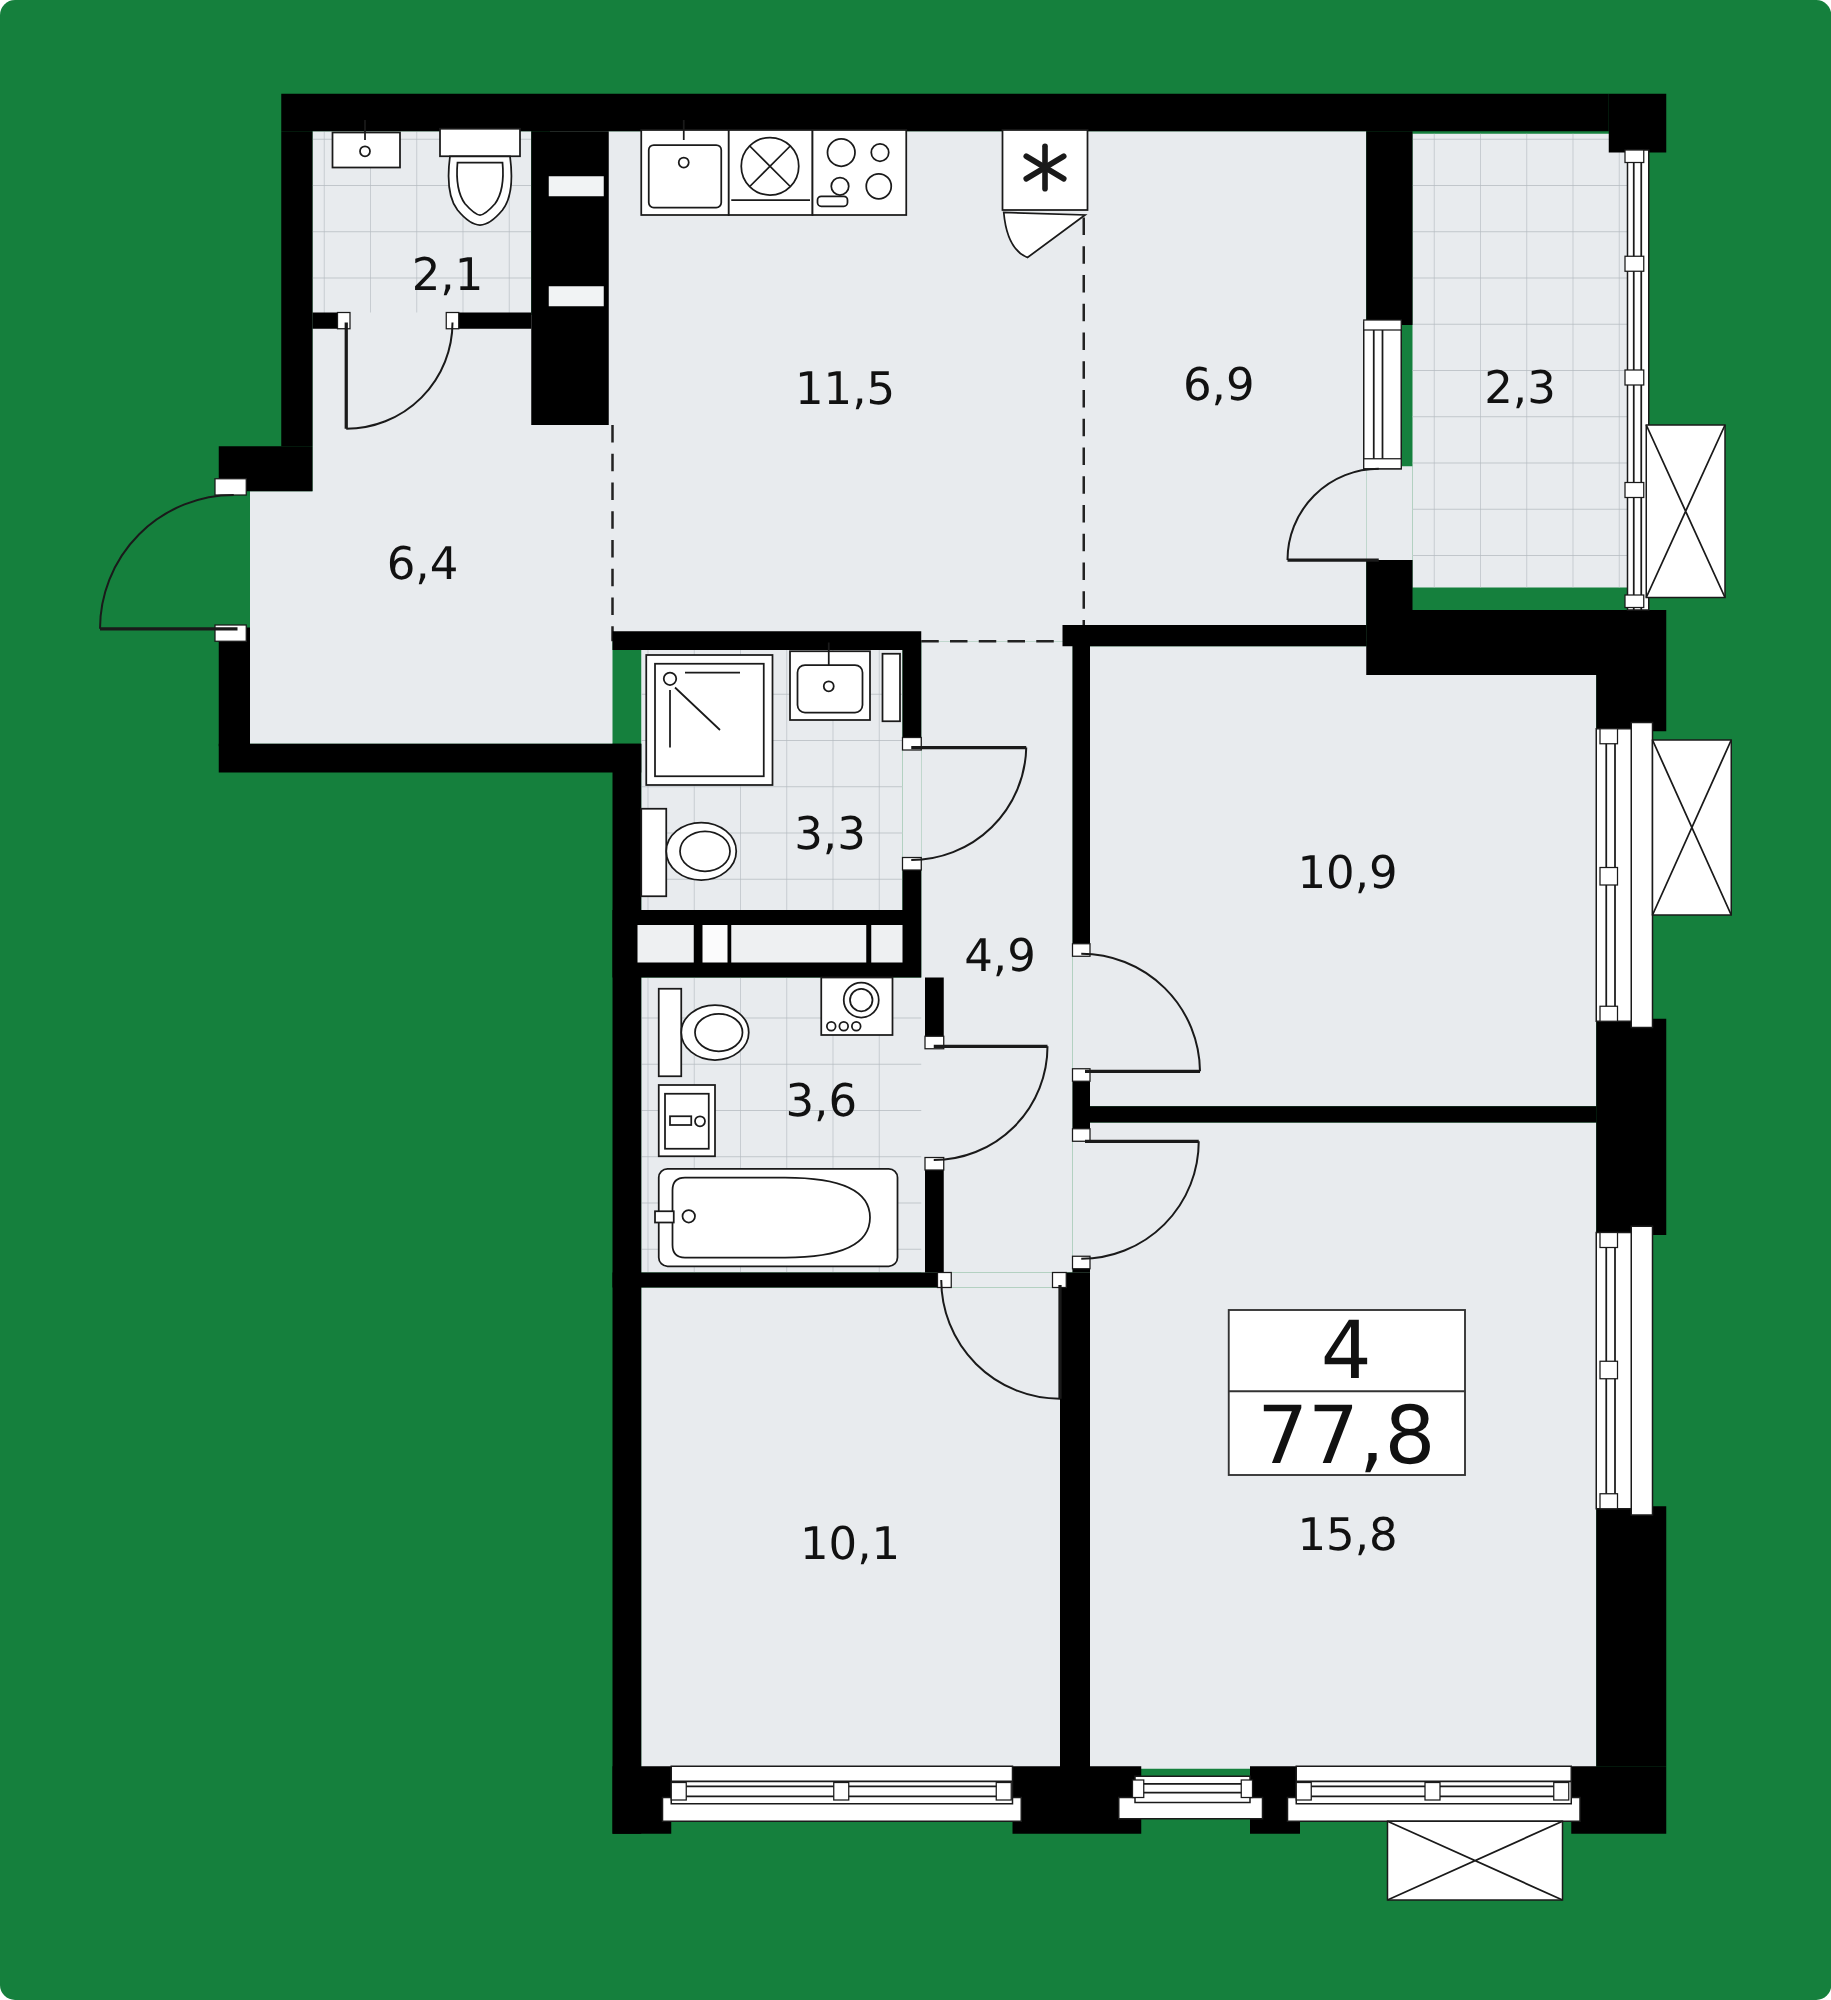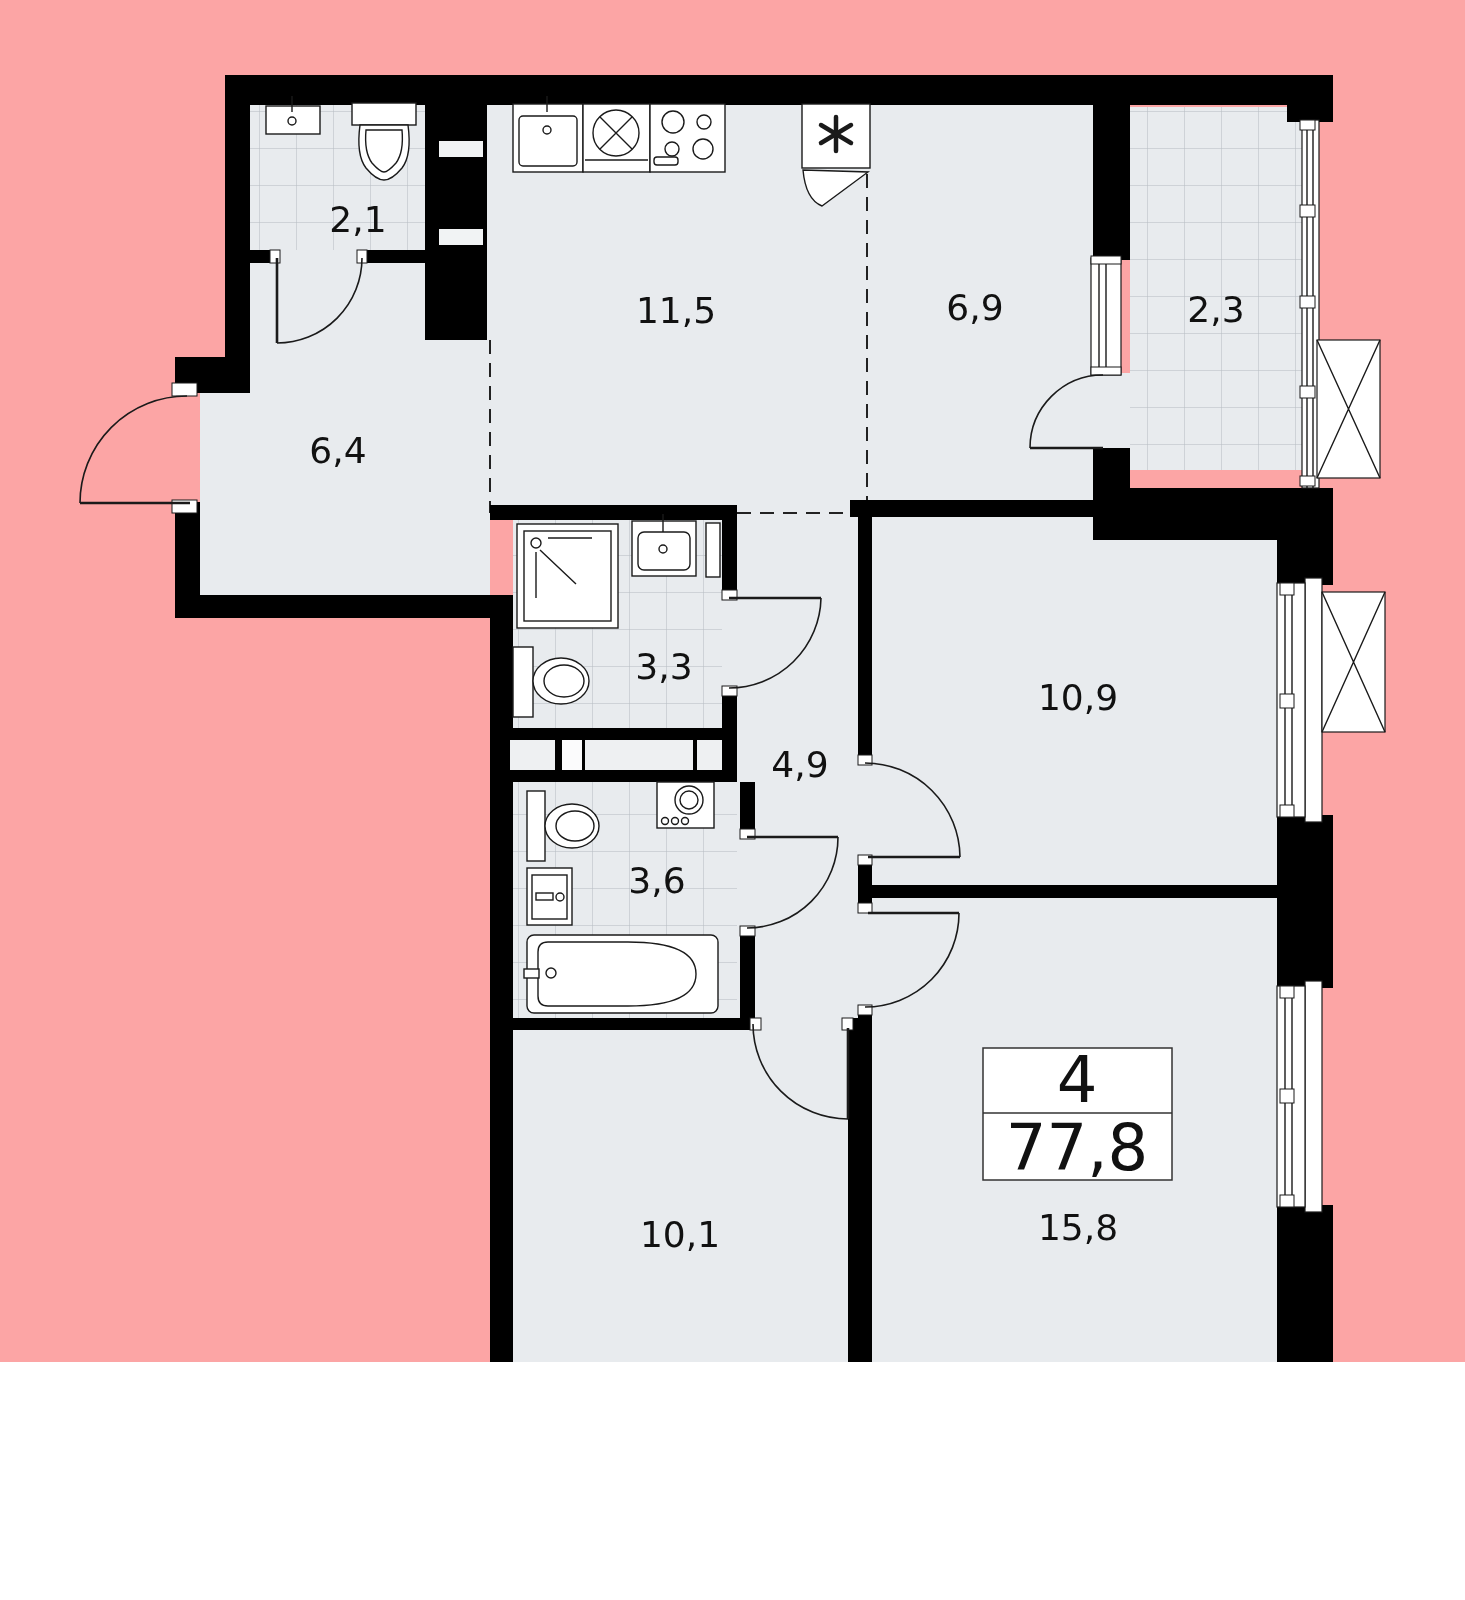--- a/index.html
+++ b/index.html
@@ -3,7 +3,7 @@
 <meta charset="utf-8">
 <style>
   html,body{margin:0;padding:0;background:#fff;}
-  .stage{position:relative;width:1465px;height:1362px;background:#fca5a5;font-family:"DejaVu Sans","Liberation Sans",sans-serif;}
+  .stage{position:relative;width:1465px;height:1600px;background:#15803d;font-family:"DejaVu Sans","Liberation Sans",sans-serif;border-radius:12px;}
   svg{display:block}
   .lbl{font-family:"DejaVu Sans","Liberation Sans",sans-serif;font-size:36px;fill:#111;}
   .big{font-family:"DejaVu Sans","Liberation Sans",sans-serif;font-size:64px;fill:#111;}

